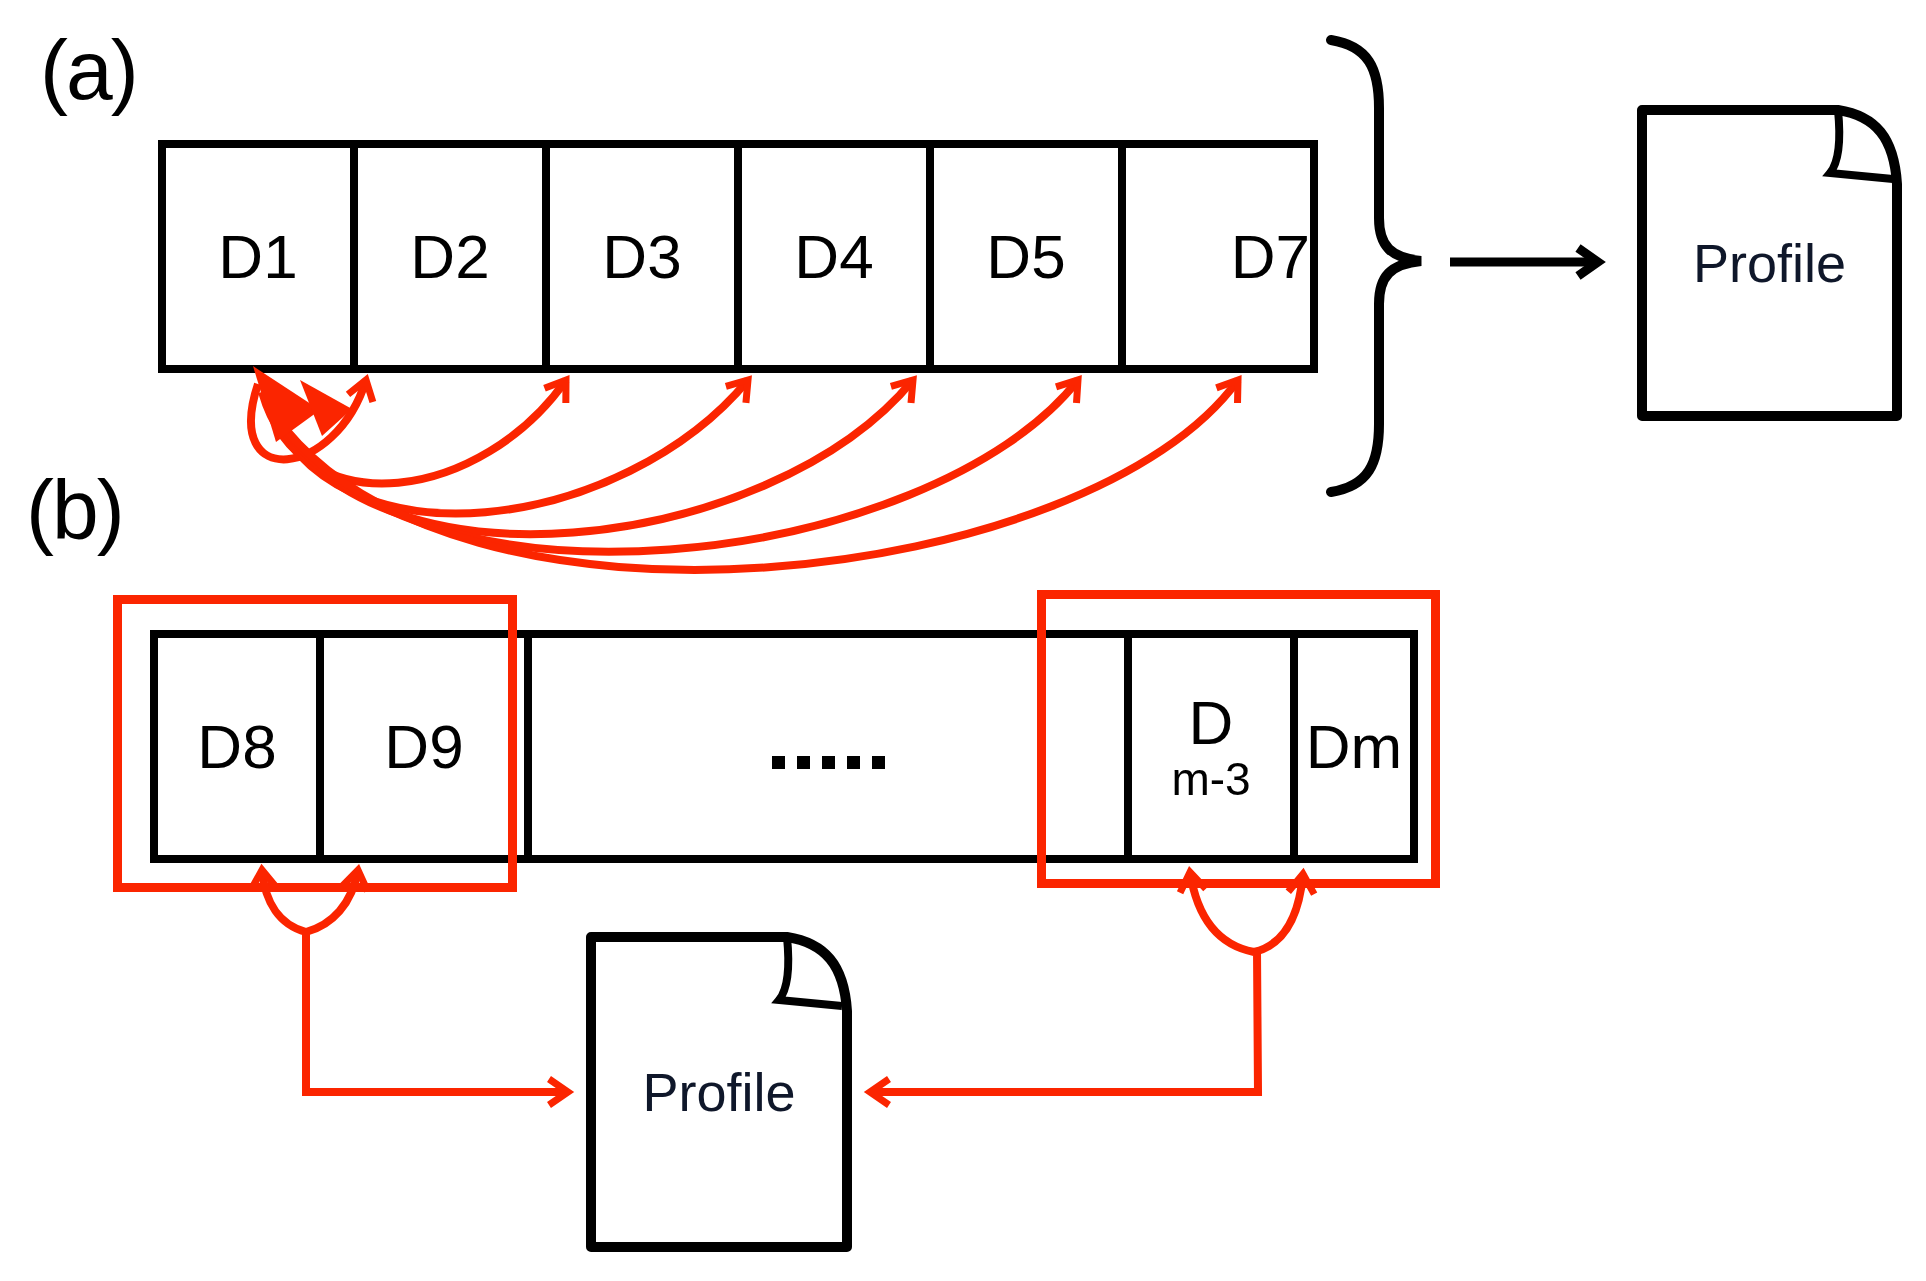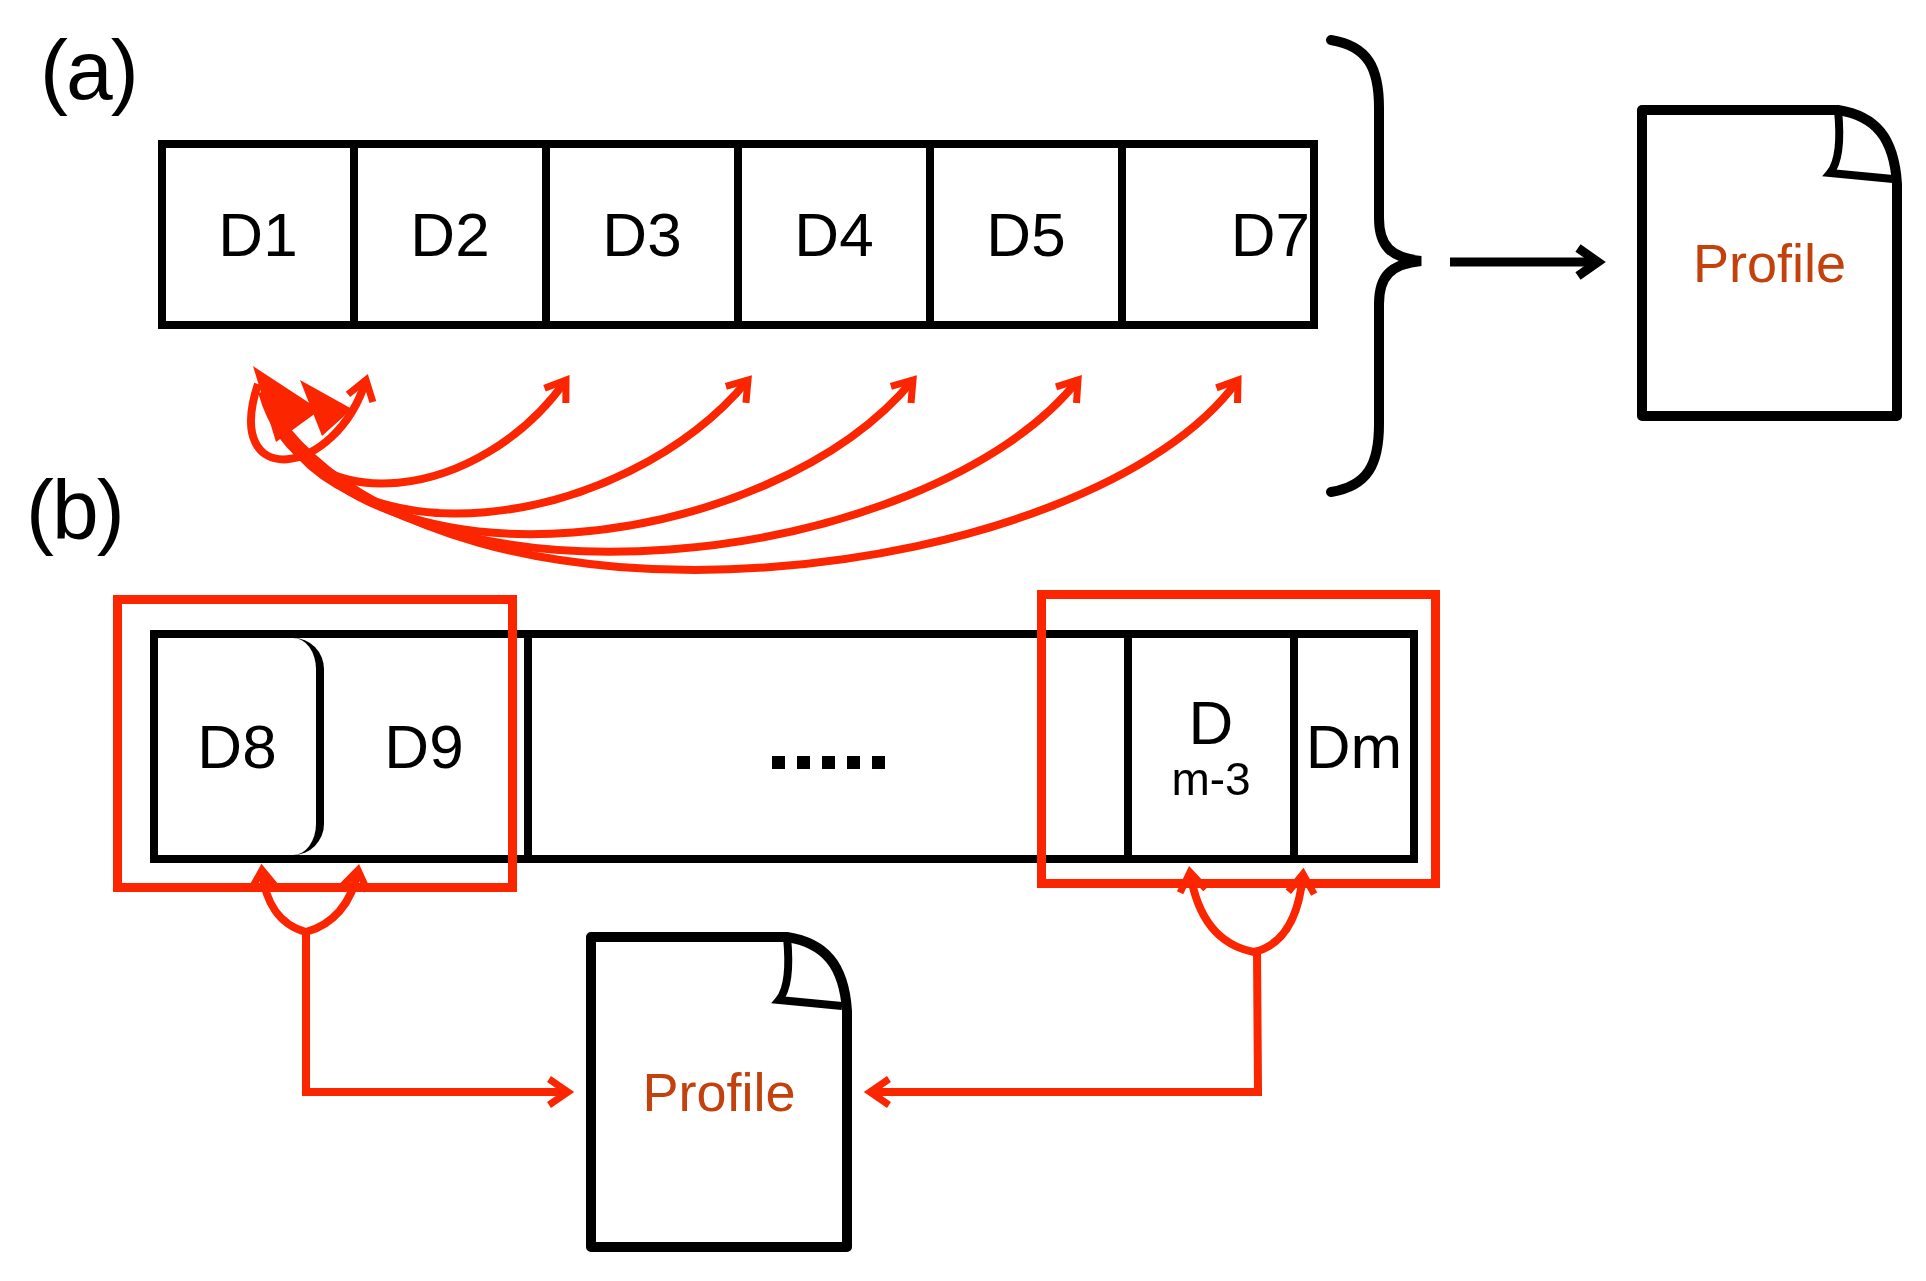--- a/index.html
+++ b/index.html
@@ -34,7 +34,7 @@
 
   <div class="abs panel-label" style="left:40px;top:22px;">(a)</div>
 
-  <div class="abs doc-row" style="left:158px;top:140px;width:1160px;height:189px;">
+  <div class="abs doc-row" style="left:158px;top:140px;width:1160px;height:233px;">
     <div class="doc-cell divided" style="flex:1;">
       <span class="doc-label">D1</span>
     </div>

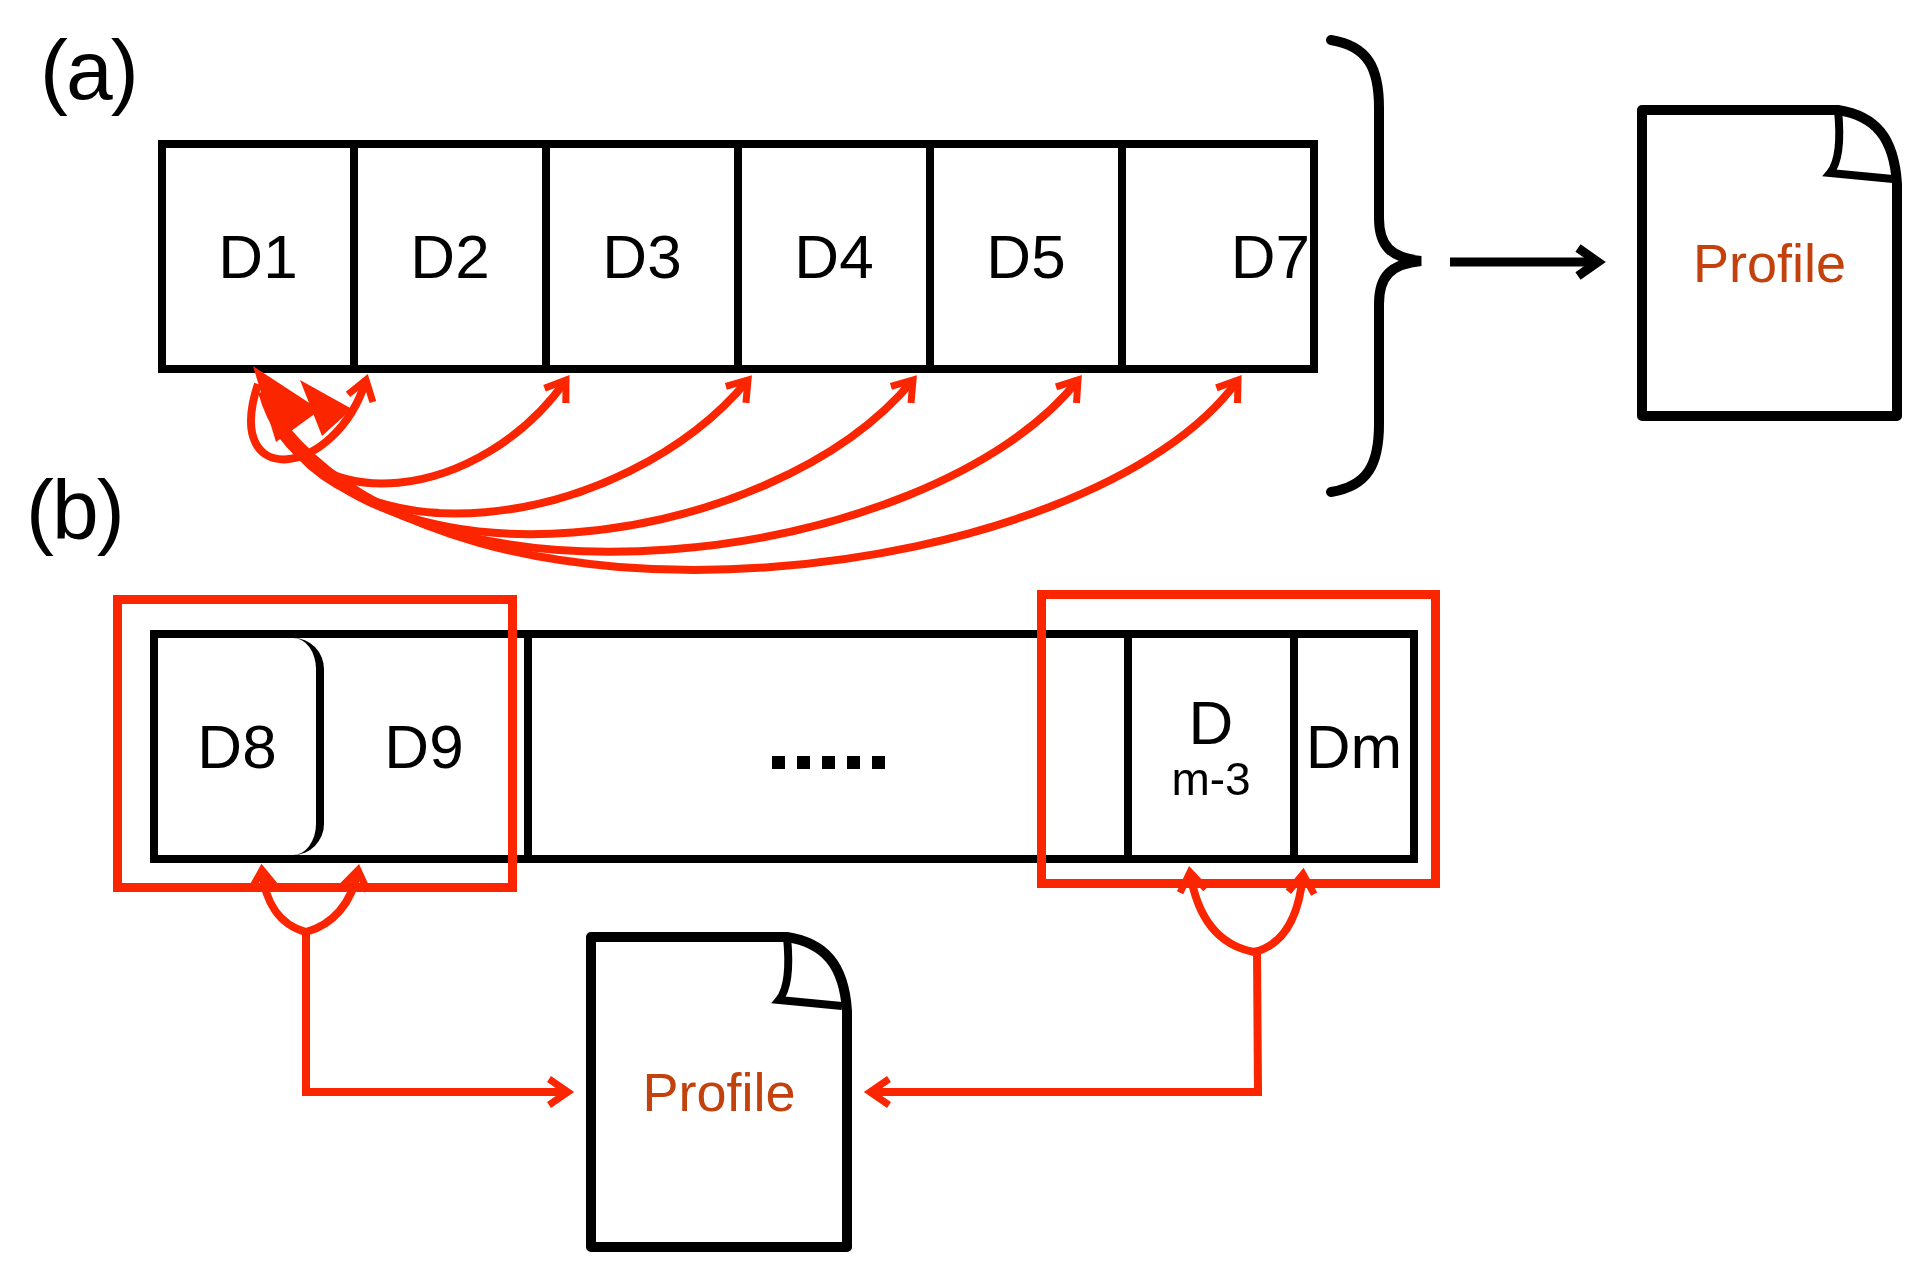--- a/index.html
+++ b/index.html
@@ -23,7 +23,7 @@
   
   .red-rect{border:9px solid #fb2500;box-sizing:border-box;background:transparent;z-index:3;}
   
-  .profile-text{display:flex;align-items:center;justify-content:center;font-size:54px;color:#c2410c;z-index:5;}
+  .profile-text{display:flex;align-items:center;justify-content:center;font-size:54px;color:#0f172a;z-index:5;}
   
   #overlay{position:absolute;left:0;top:0;z-index:4;pointer-events:none;}
 </style>

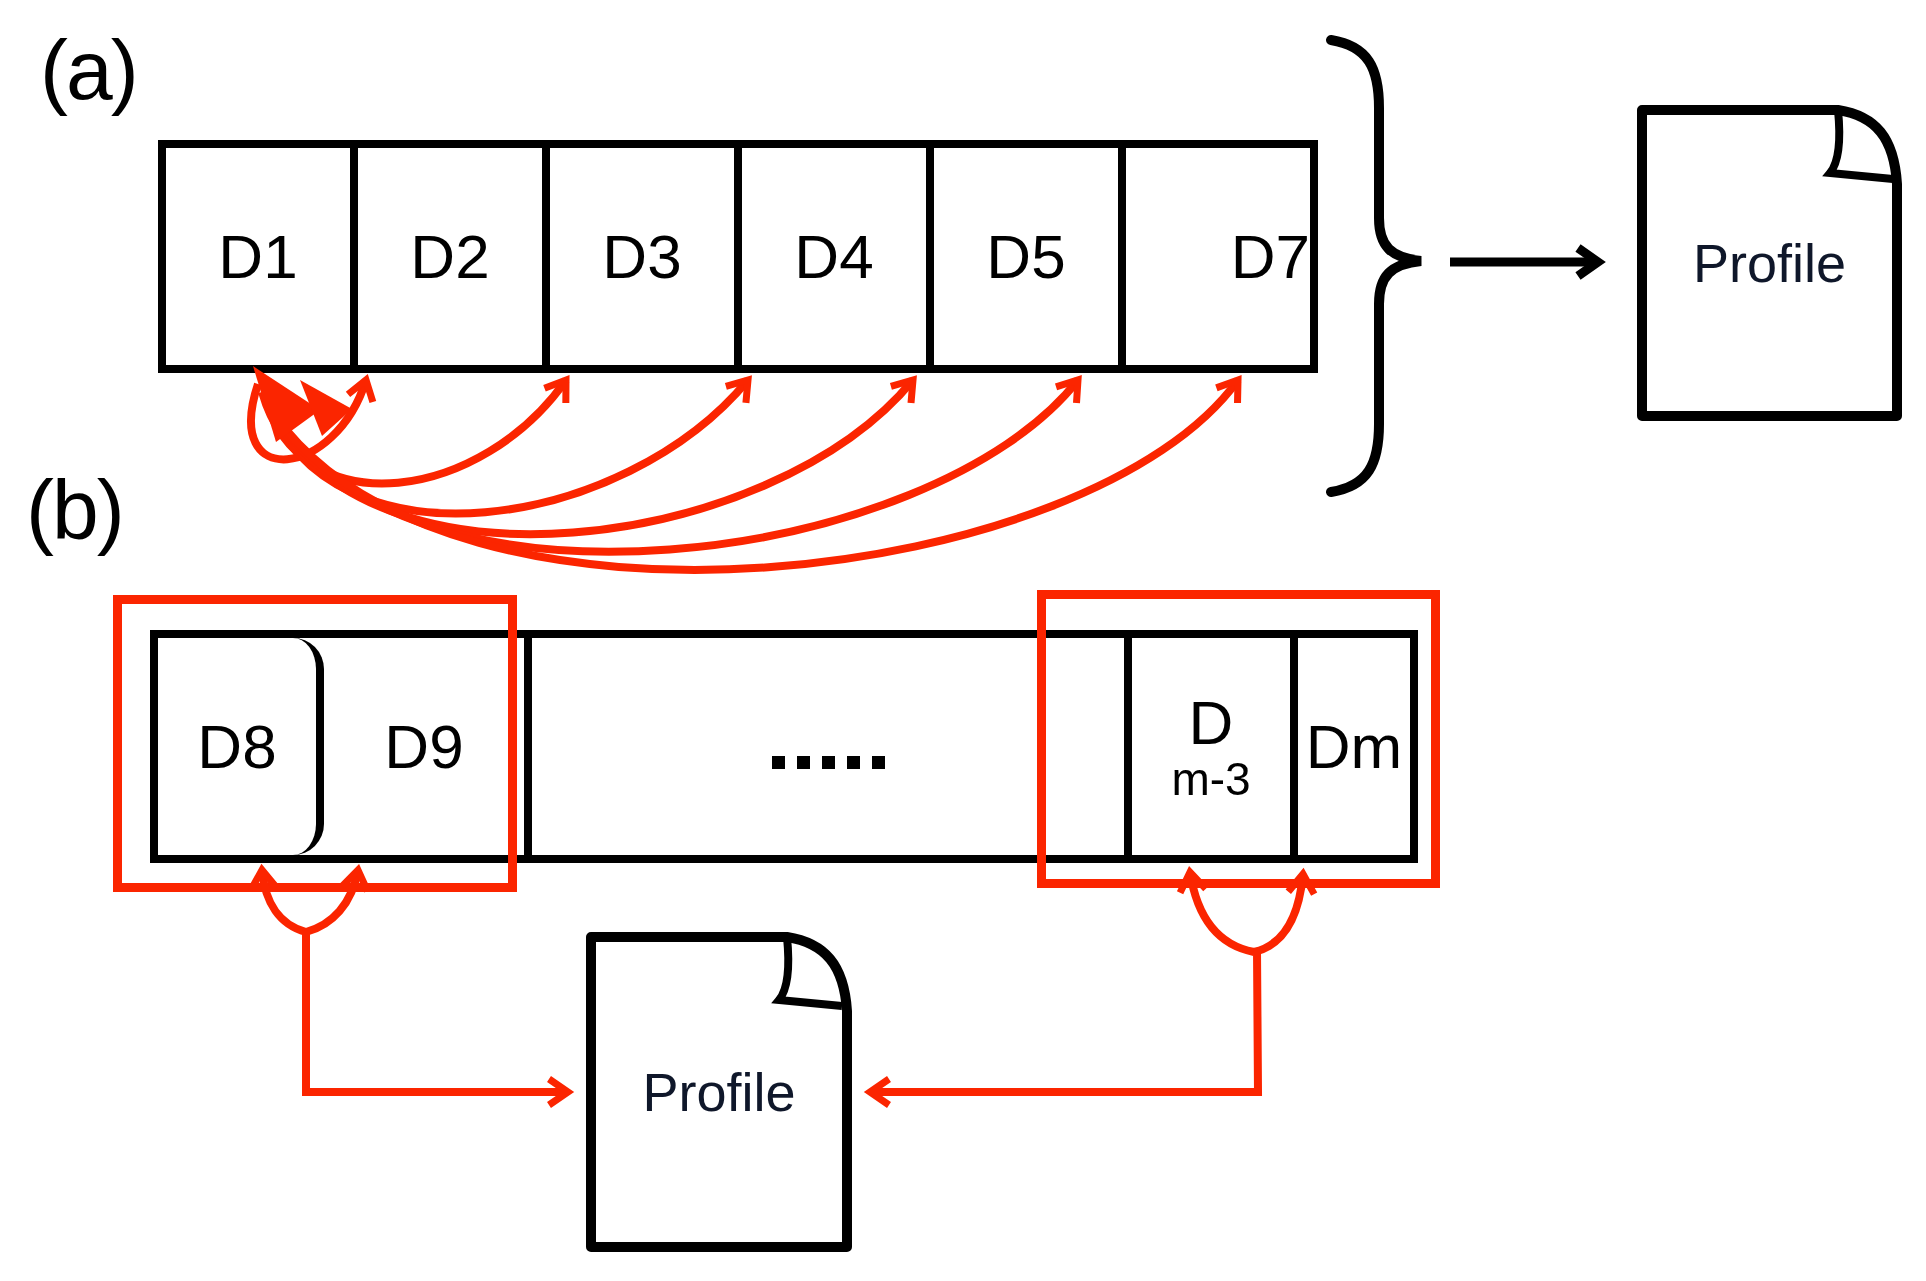--- a/index.html
+++ b/index.html
@@ -60,7 +60,7 @@
   <div class="abs panel-label" style="left:26px;top:462px;">(b)</div>
 
   <div class="abs doc-row" style="left:150px;top:630px;width:1268px;height:233px;">
-    <div class="doc-cell divided" style="width:166px;border-radius:31px;">
+    <div class="doc-cell divided" style="width:166px;">
       <span class="doc-label">D8</span>
     </div>
     <div class="doc-cell divided" style="width:208px;">

